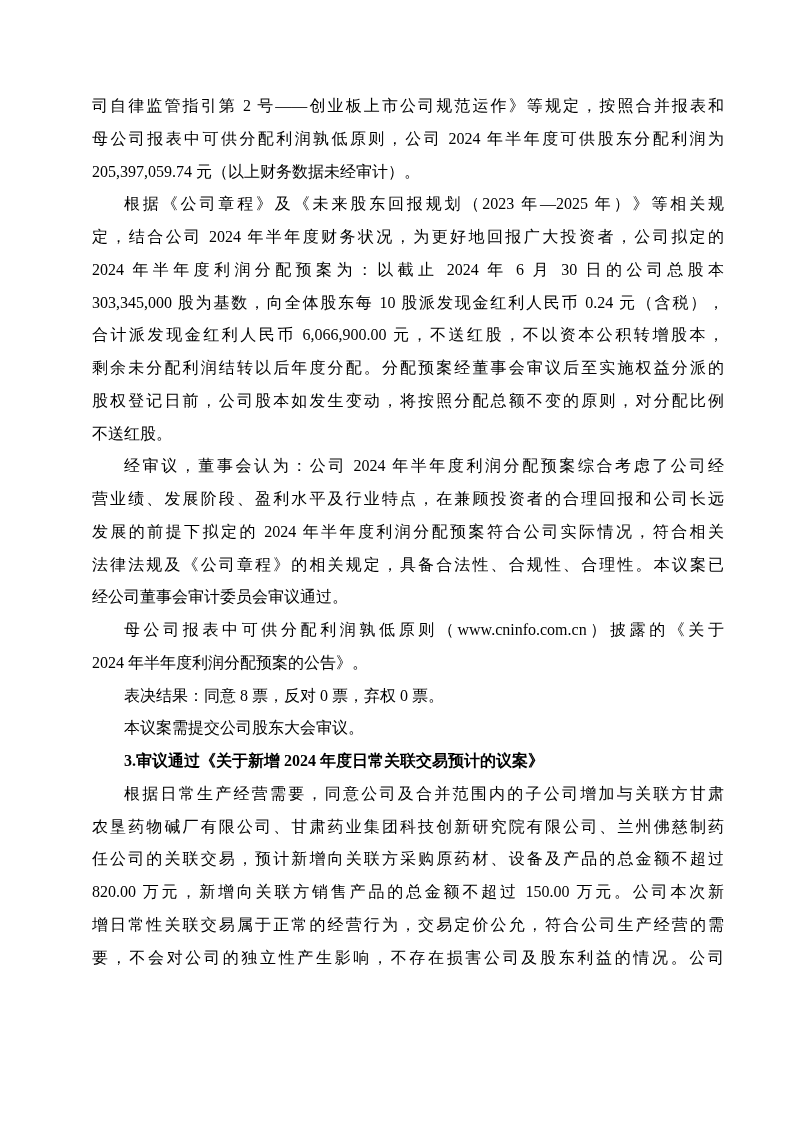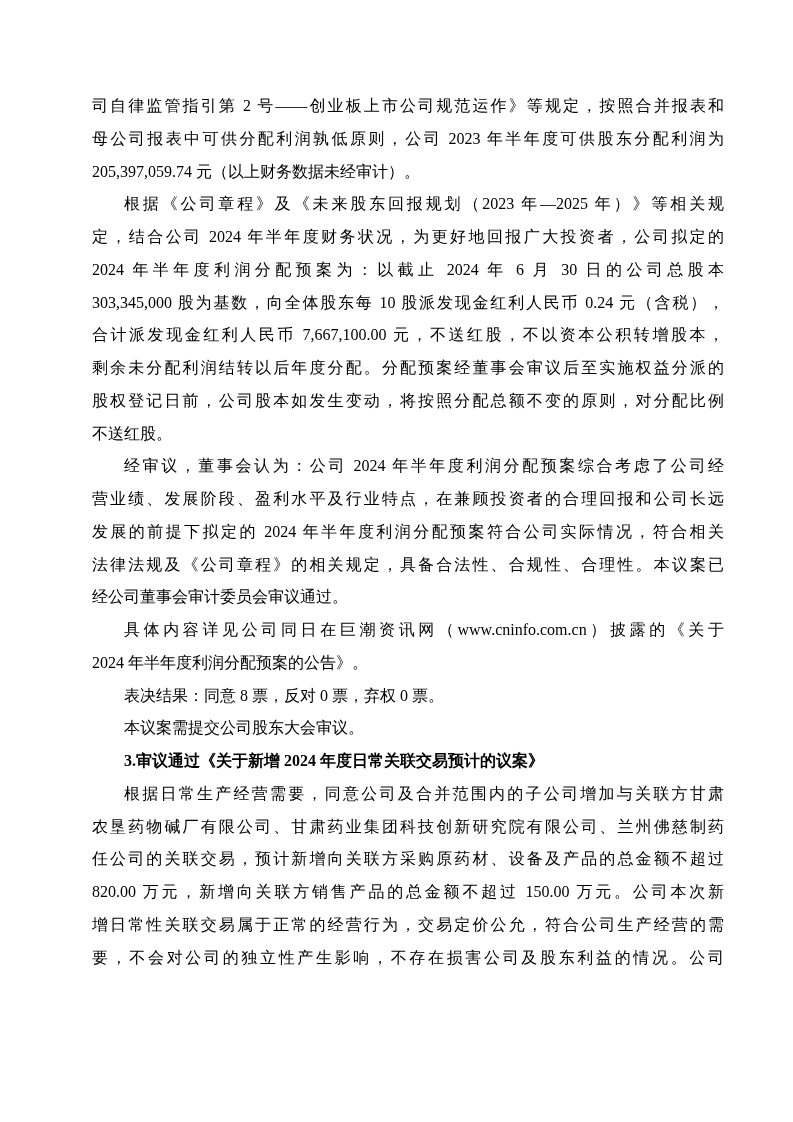--- a/index.html
+++ b/index.html
@@ -43,7 +43,7 @@
 
   <section>
     <div class="line">司自律监管指引第 2 号——创业板上市公司规范运作》等规定，按照合并报表和</div>
-    <div class="line">母公司报表中可供分配利润孰低原则，公司 2023 年半年度可供股东分配利润为</div>
+    <div class="line">母公司报表中可供分配利润孰低原则，公司 2024 年半年度可供股东分配利润为</div>
     <div class="line end">205,397,059.74 元（以上财务数据未经审计）。</div>
   </section>
 

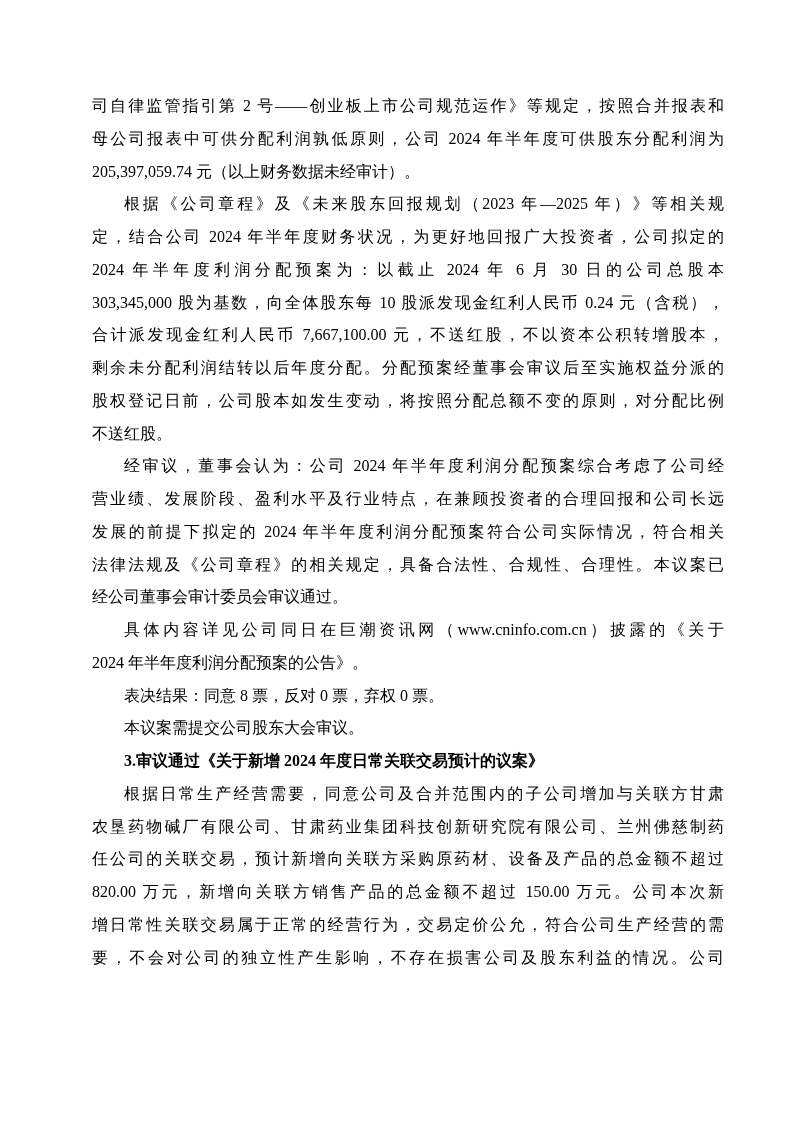--- a/index.html
+++ b/index.html
@@ -52,7 +52,7 @@
     <div class="line">定，结合公司 2024 年半年度财务状况，为更好地回报广大投资者，公司拟定的</div>
     <div class="line">2024 年半年度利润分配预案为：以截止 2024 年 6 月 30 日的公司总股本</div>
     <div class="line">303,345,000 股为基数，向全体股东每 10 股派发现金红利人民币 0.24 元（含税），</div>
-    <div class="line">合计派发现金红利人民币 7,667,100.00 元，不送红股，不以资本公积转增股本，</div>
+    <div class="line">合计派发现金红利人民币 6,066,900.00 元，不送红股，不以资本公积转增股本，</div>
     <div class="line">剩余未分配利润结转以后年度分配。分配预案经董事会审议后至实施权益分派的</div>
     <div class="line">股权登记日前，公司股本如发生变动，将按照分配总额不变的原则，对分配比例</div>
     <div class="line end">不送红股。</div>

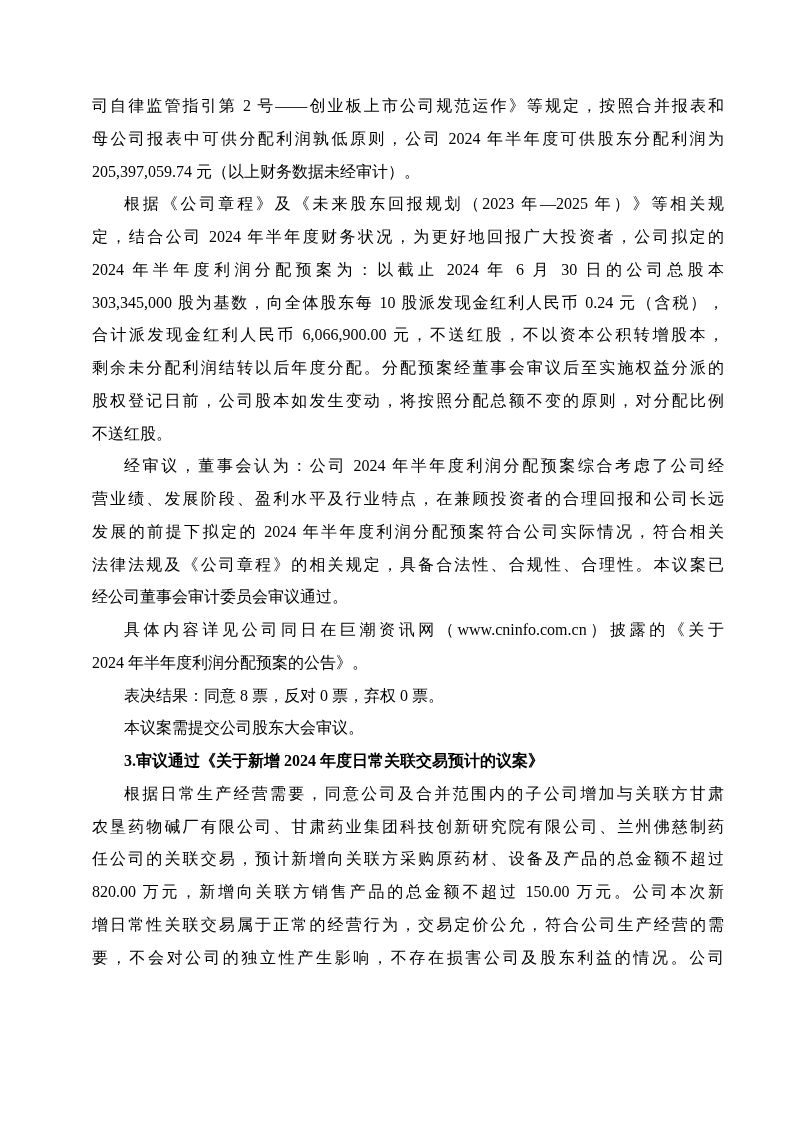--- a/index.html
+++ b/index.html
@@ -67,7 +67,7 @@
   </section>
 
   <section>
-    <div class="line indent">具体内容详见公司同日在巨潮资讯网（www.cninfo.com.cn）披露的《关于</div>
+    <div class="line indent">母公司报表中可供分配利润孰低原则（www.cninfo.com.cn）披露的《关于</div>
     <div class="line end">2024 年半年度利润分配预案的公告》。</div>
   </section>
 

